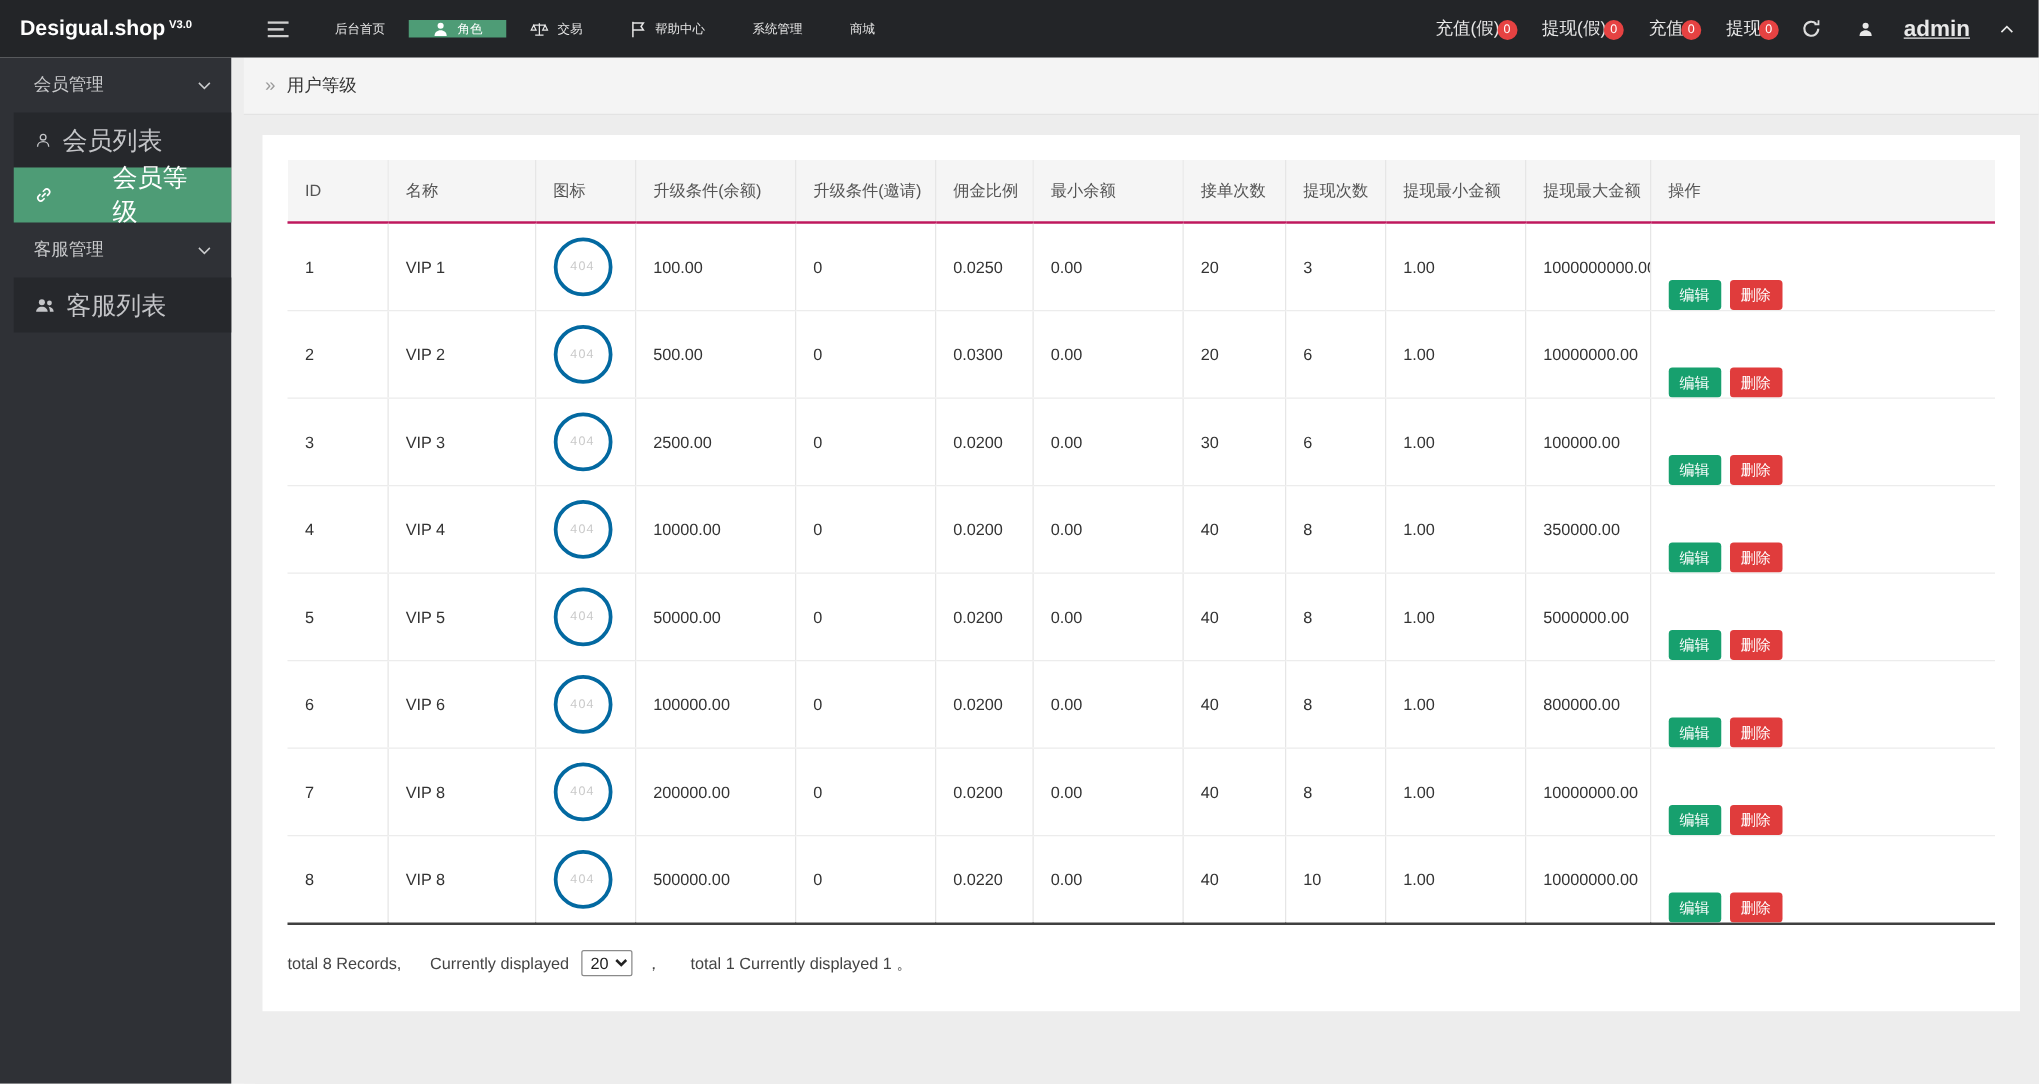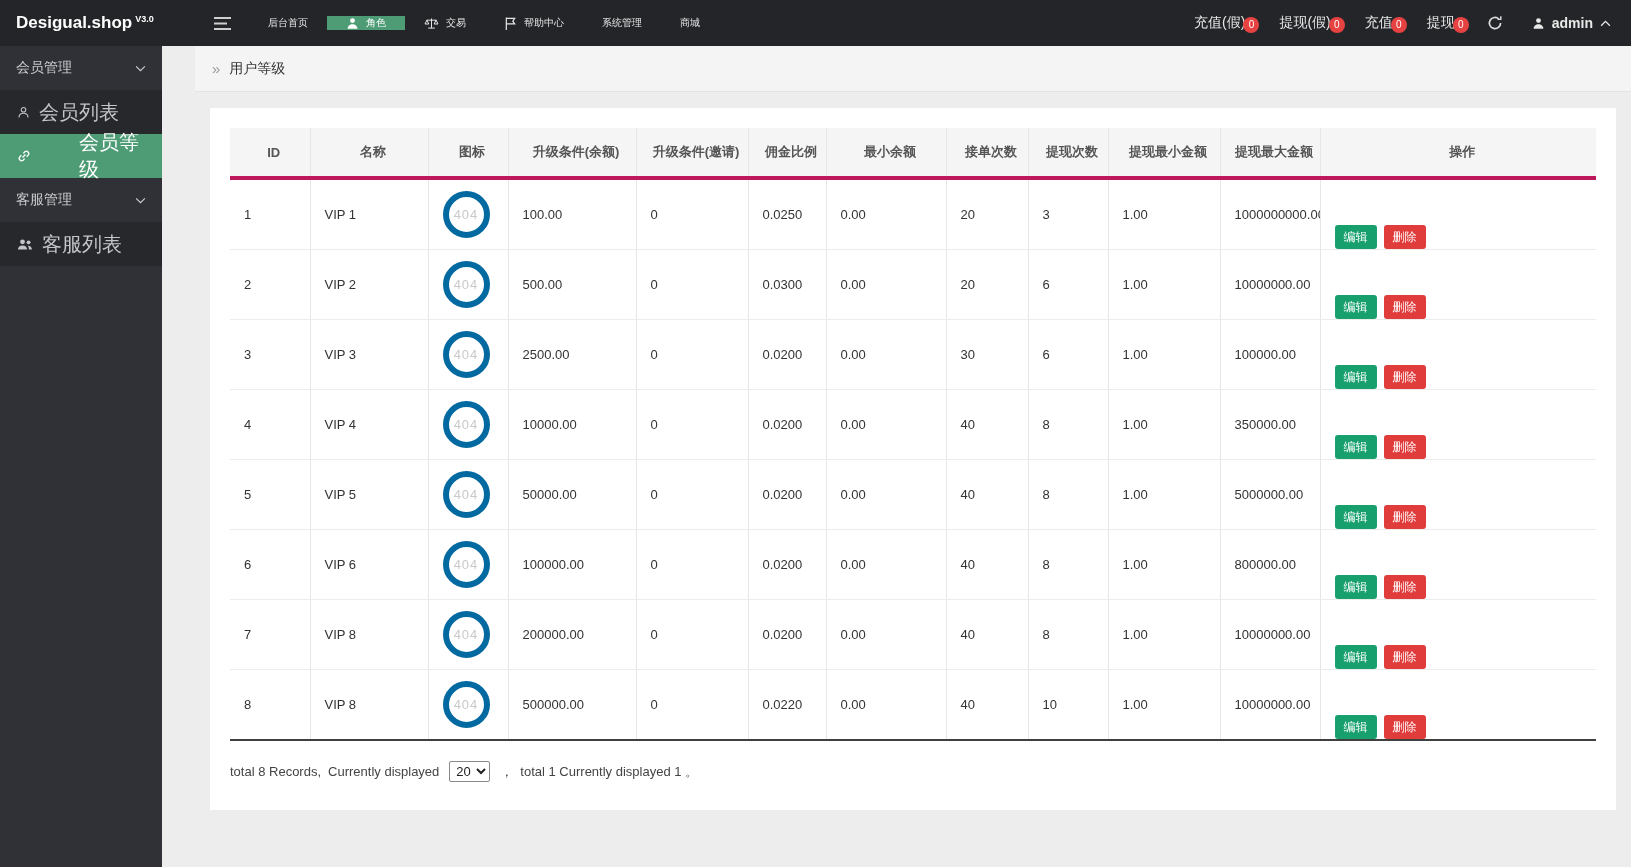--- a/index.html
+++ b/index.html
@@ -52,8 +52,8 @@
     padding:0 15px; cursor:pointer; color:#dcdcdc;
   }
   .user-menu {
-    display:flex; align-items:center; gap:7px;
-    padding:0 20px 0 14px; font-size:14px; font-weight:bold; cursor:pointer;
+    display:flex; align-items:center; gap:24px;
+    padding:0 20px 0 14px; font-size:18px; font-weight:bold; cursor:pointer;text-decoration:underline;
   }
 
   

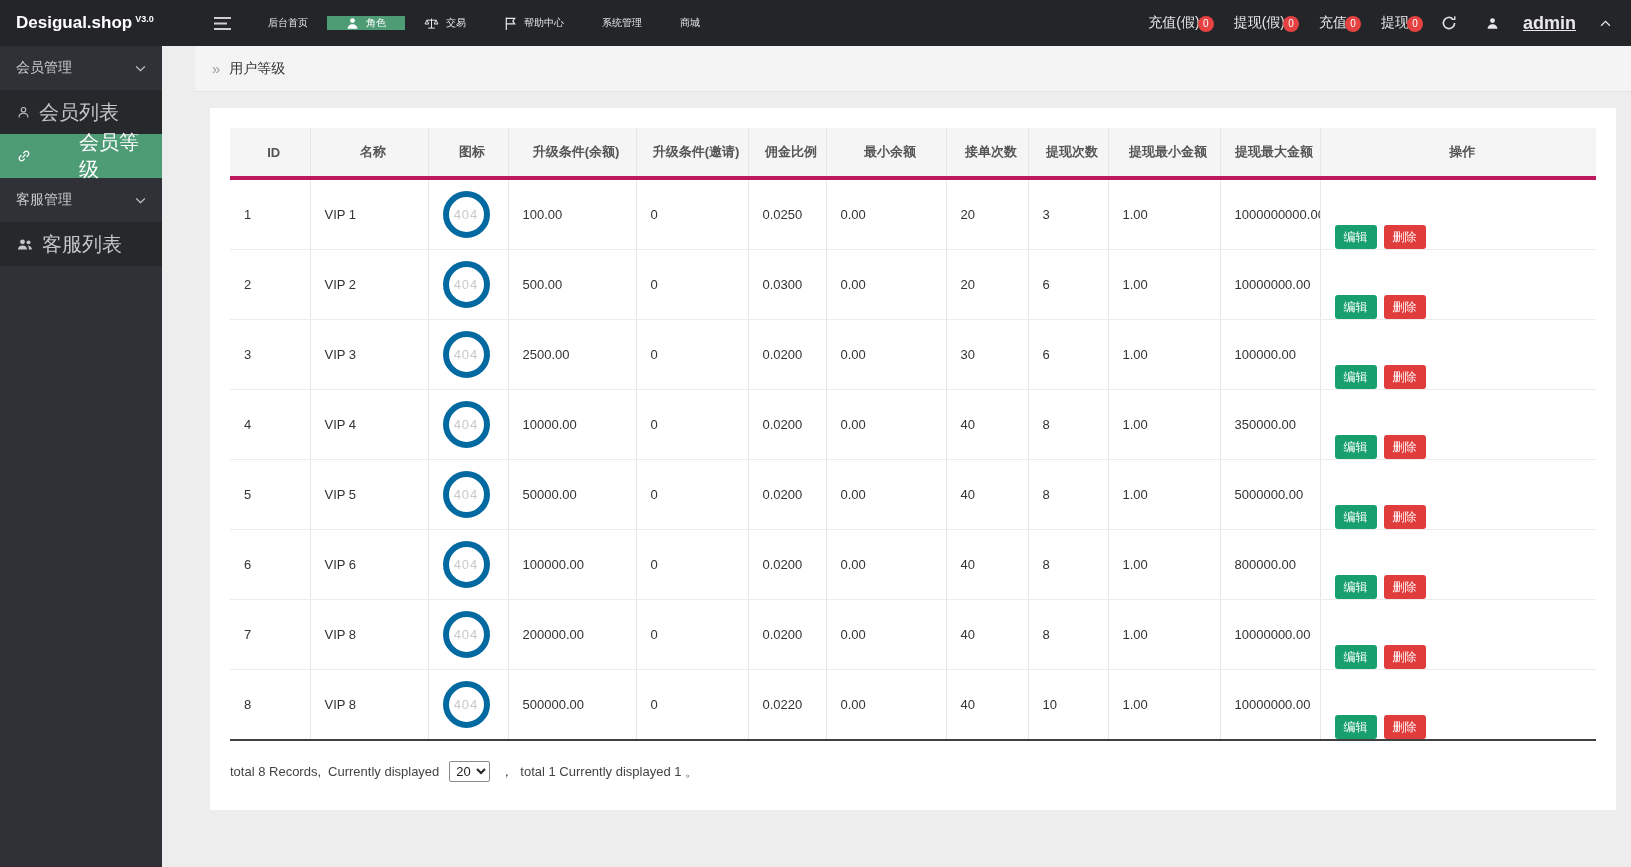--- a/index.html
+++ b/index.html
@@ -58,8 +58,8 @@
 
   
   .sidebar {
-    position:absolute; top:46px; left:0; bottom:0; width:162px;
-    background:#2f3136; color:#c9cacc; z-index:10;
+    position:absolute; top:46px; left:0; bottom:0; width:185px;
+    background:#2f3136; color:#c9cacc; z-index:10;padding-left:11px;
   }
   .side-group-header {
     height:44px; display:flex; align-items:center; justify-content:space-between;

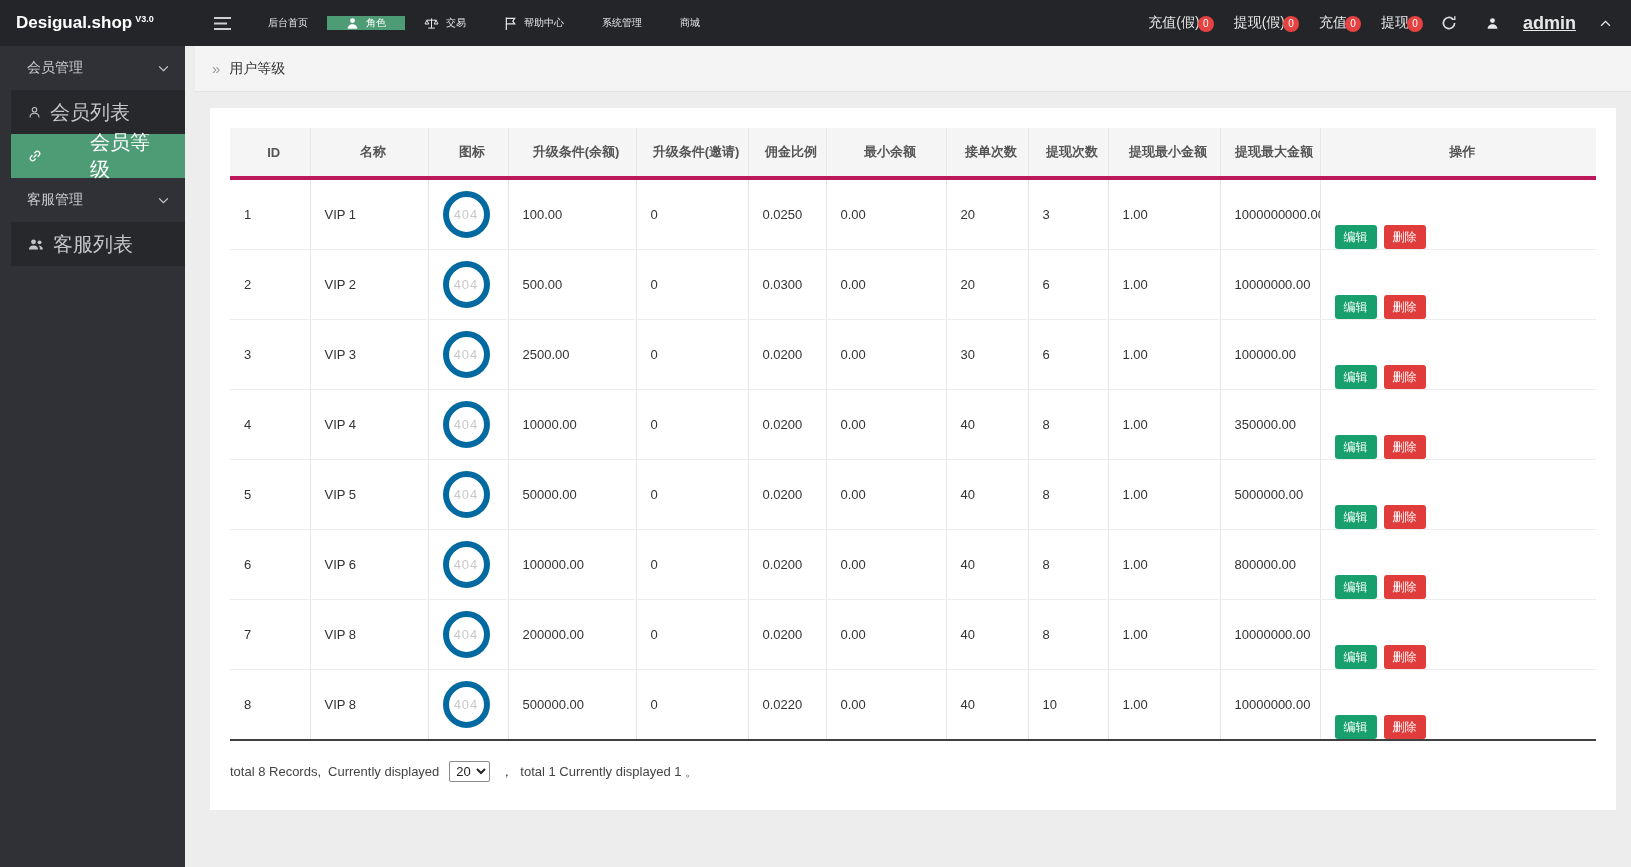--- a/index.html
+++ b/index.html
@@ -89,9 +89,9 @@
 
   table { width:100%; border-collapse:collapse; table-layout:fixed; border-bottom:2px solid #404040; }
   th {
-    height:50px; background:#f5f5f5; color:#555; font-weight:bold;
-    text-align:center; padding:0 6px 0 14px; font-size:13px;
-    border-bottom:4px solid #be185d; white-space:nowrap; overflow:hidden;
+    height:50px; background:#f5f5f5; color:#555; font-weight:normal;
+    text-align:left; padding:0 6px 0 14px; font-size:13px;
+    border-bottom:2px solid #be185d; white-space:nowrap; overflow:hidden;
   }
   td {
     height:50px; padding:0 6px 0 14px; font-size:13px; color:#333;

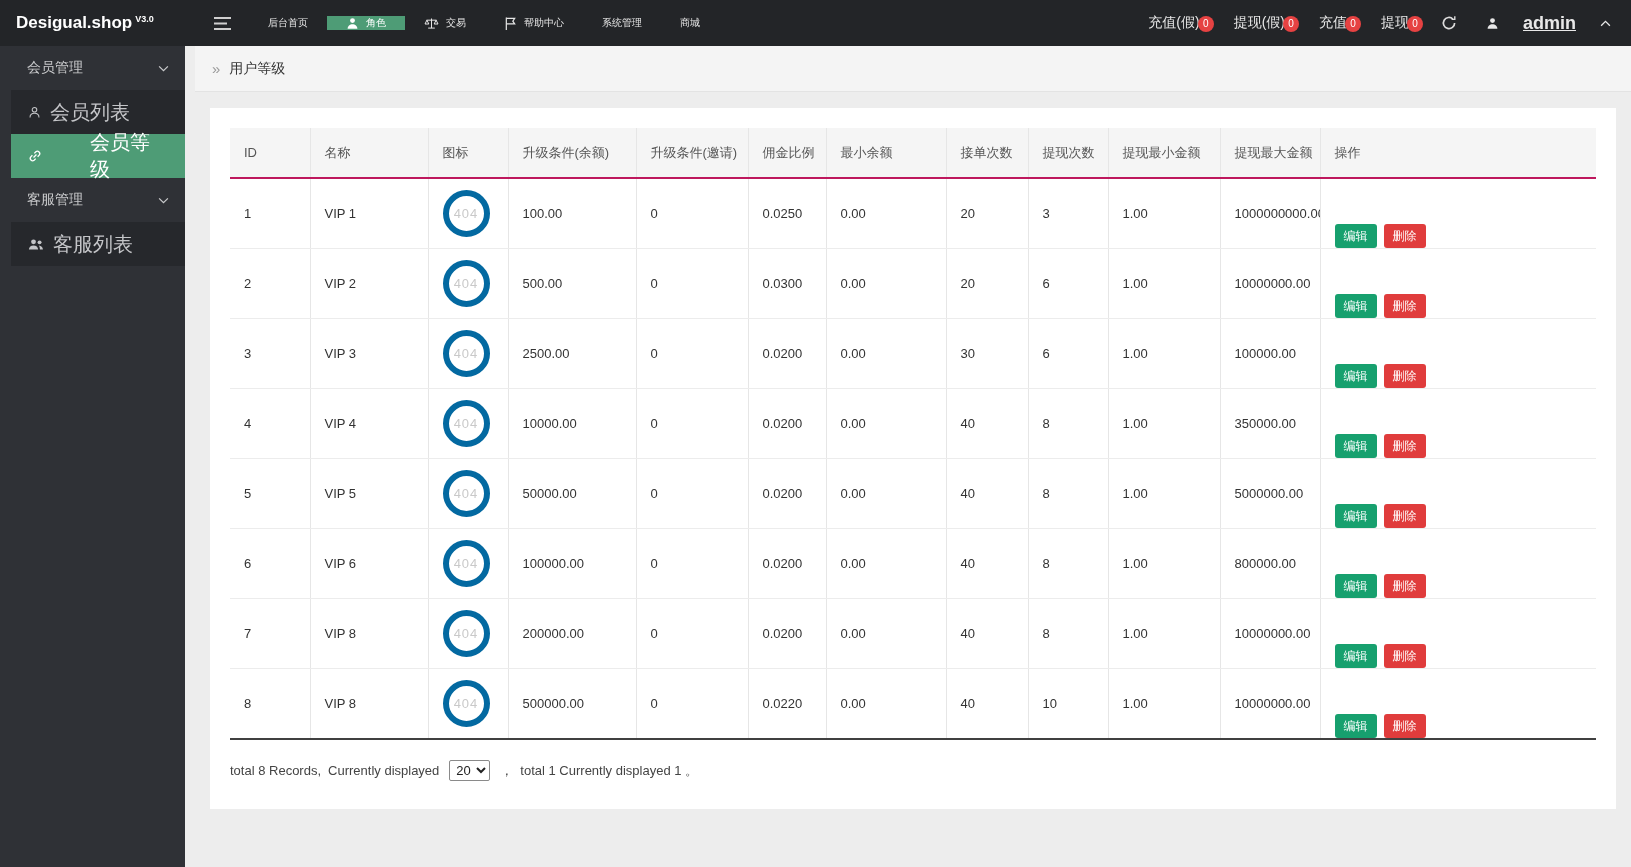--- a/index.html
+++ b/index.html
@@ -101,9 +101,9 @@
   tbody tr:last-child td { border-bottom:none; }
 
   .broken-img {
-    width:47px; height:47px; border:6px solid #0369a1; border-radius:50%;
+    width:47px; height:47px; border:3px solid #0369a1; border-radius:50%;
     color:#c9c9c9; display:flex; align-items:center; justify-content:center;
-    font-size:13px; letter-spacing:1px; background:#fff;
+    font-size:10px; letter-spacing:1px; background:#fff;
   }
   .btn {
     border:none; color:#fff; font-size:12px; line-height:1;

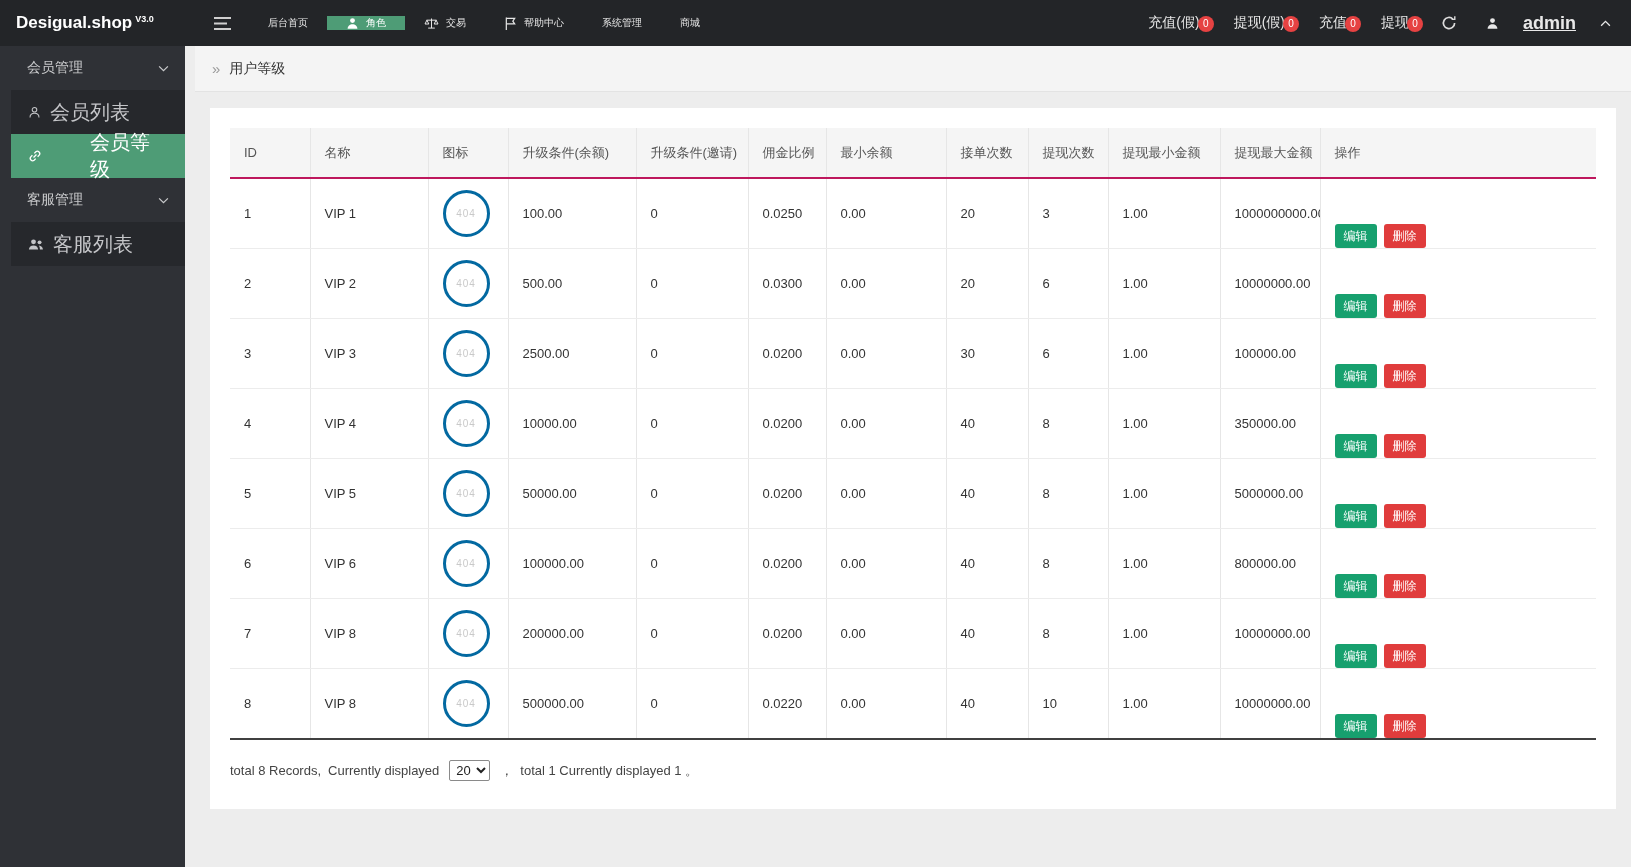--- a/index.html
+++ b/index.html
@@ -121,7 +121,7 @@
     border:1px solid #8a8a8a; border-radius:2px; background:#fff; color:#222;
     margin:0 3px;
   }
-  .gap-l { margin-left:0; }
+  .gap-l { margin-left:16px; }
 </style>
 </head>
 <body>

